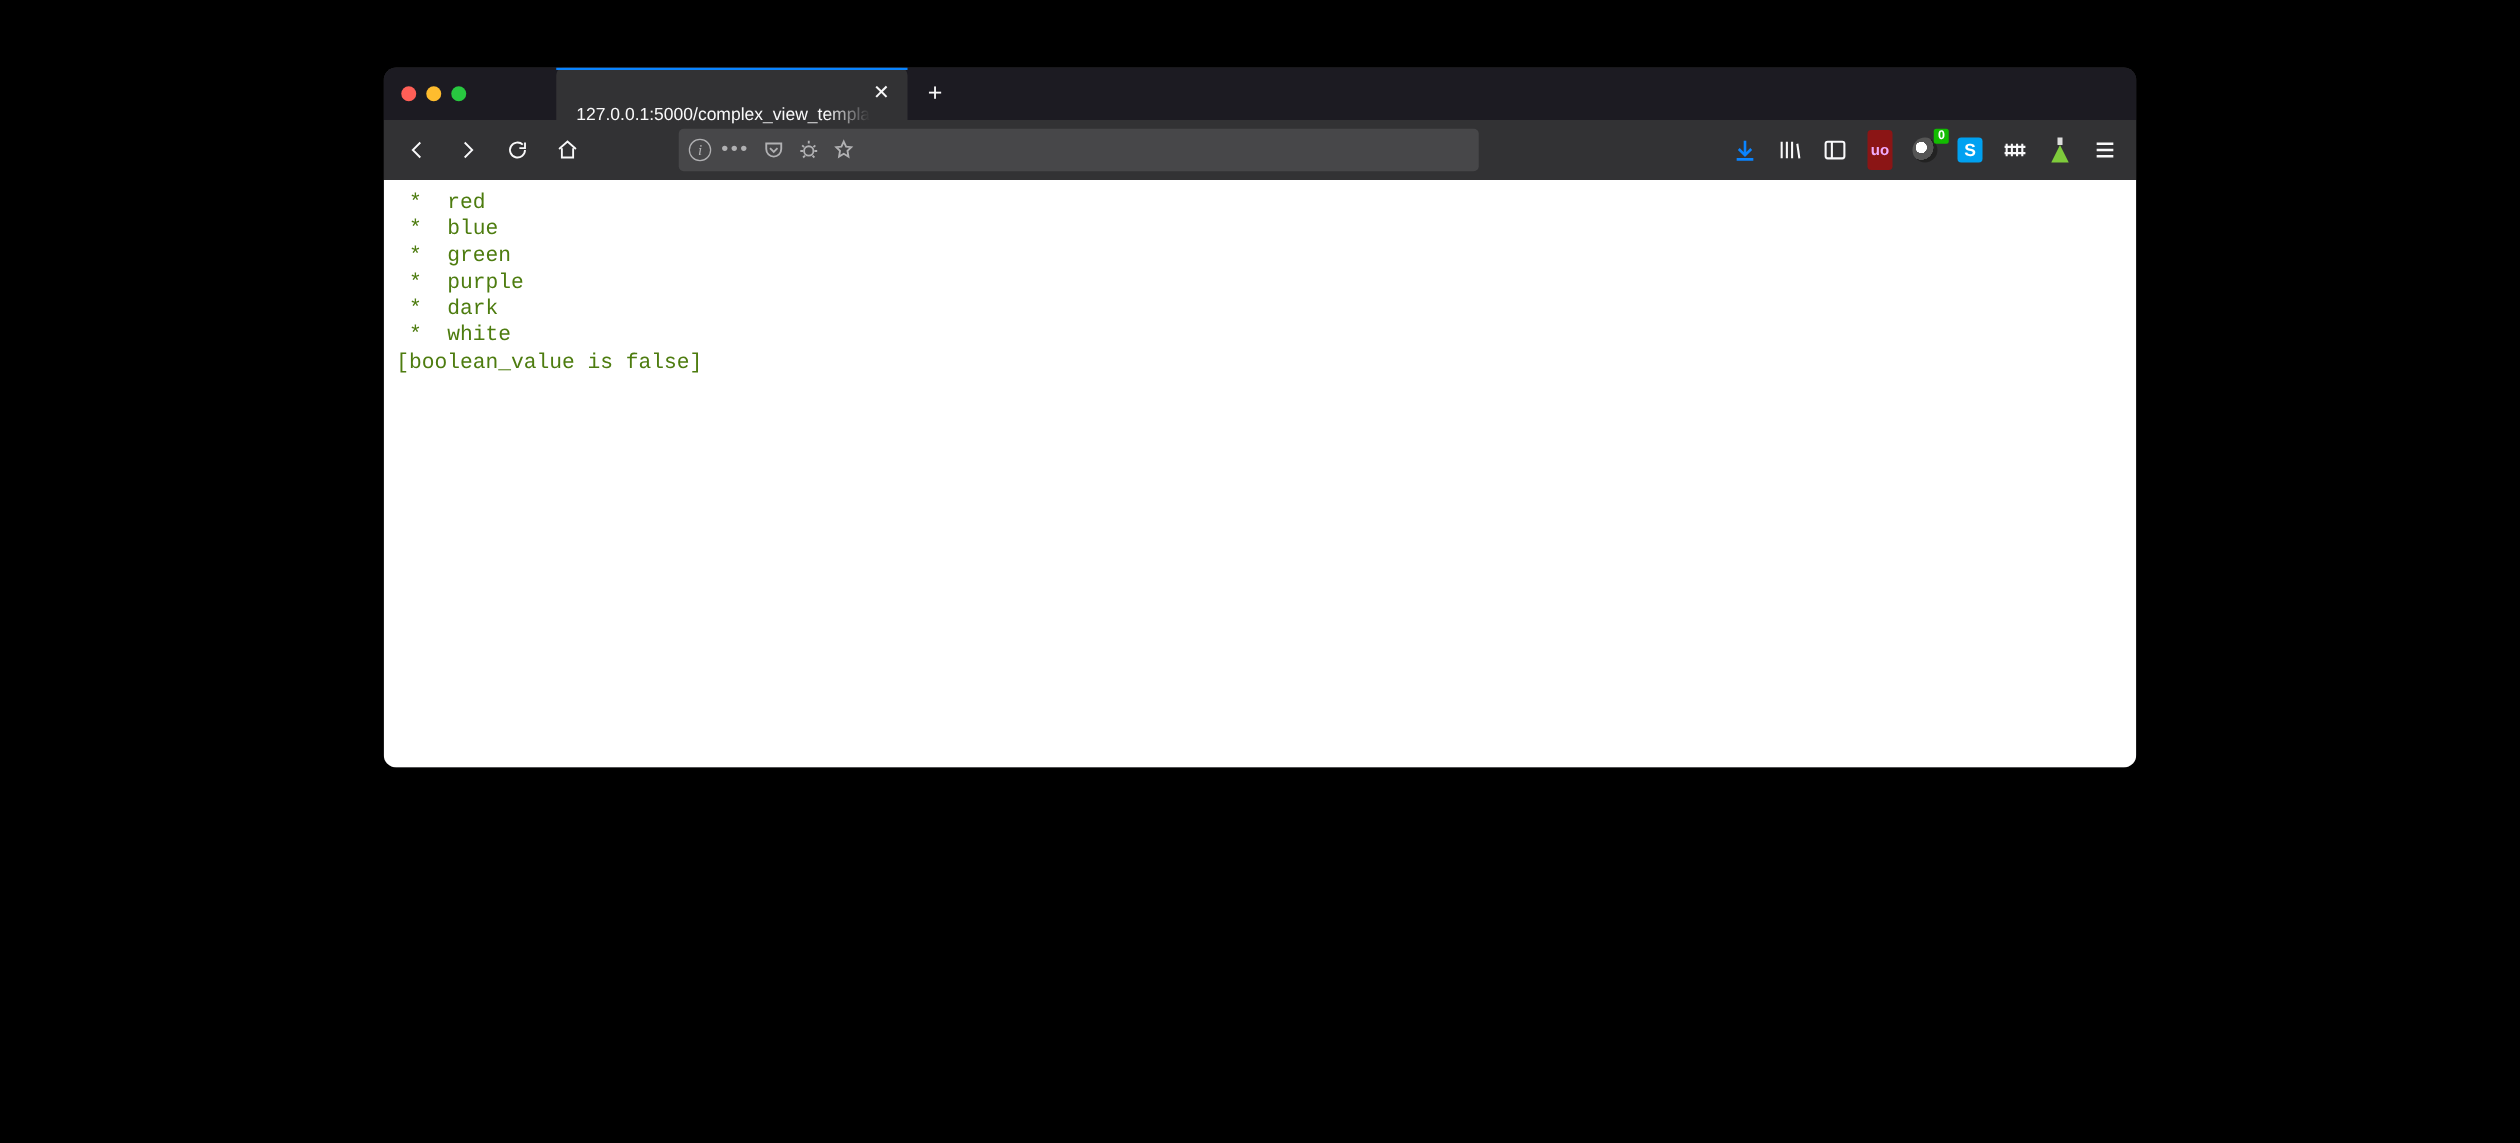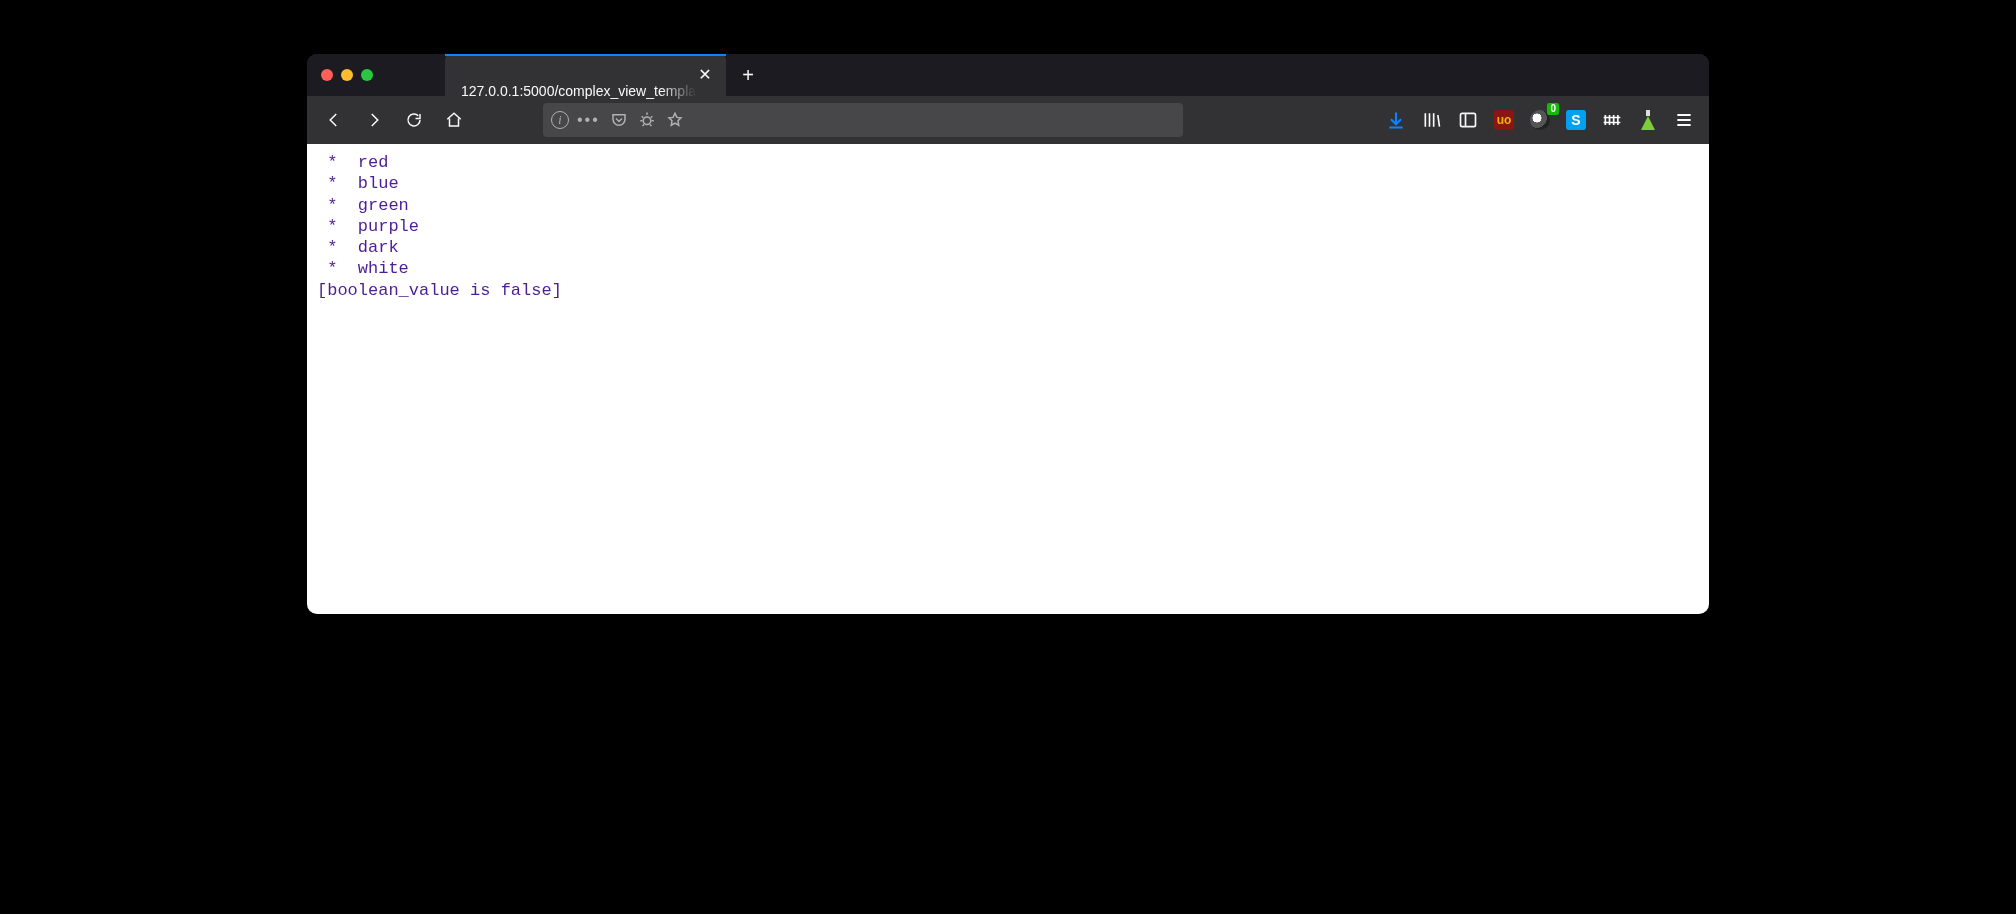--- a/index.html
+++ b/index.html
@@ -156,11 +156,11 @@
   .ico svg { width: 20px; height: 20px; }
   .dl-icon svg { stroke: #0a84ff; }
   .ublock-badge {
-    width: 20px; height: 20px;
+    width: 20px; height: 32px;
     background: #8b1515;
     border-radius: 3px;
     display:flex;align-items:center;justify-content:center;
-    color:#eab308;font-size:12px;font-weight:700;
+    color:#f0abfc;font-size:12px;font-weight:700;
   }
   .s-badge {
     width: 20px; height: 20px;

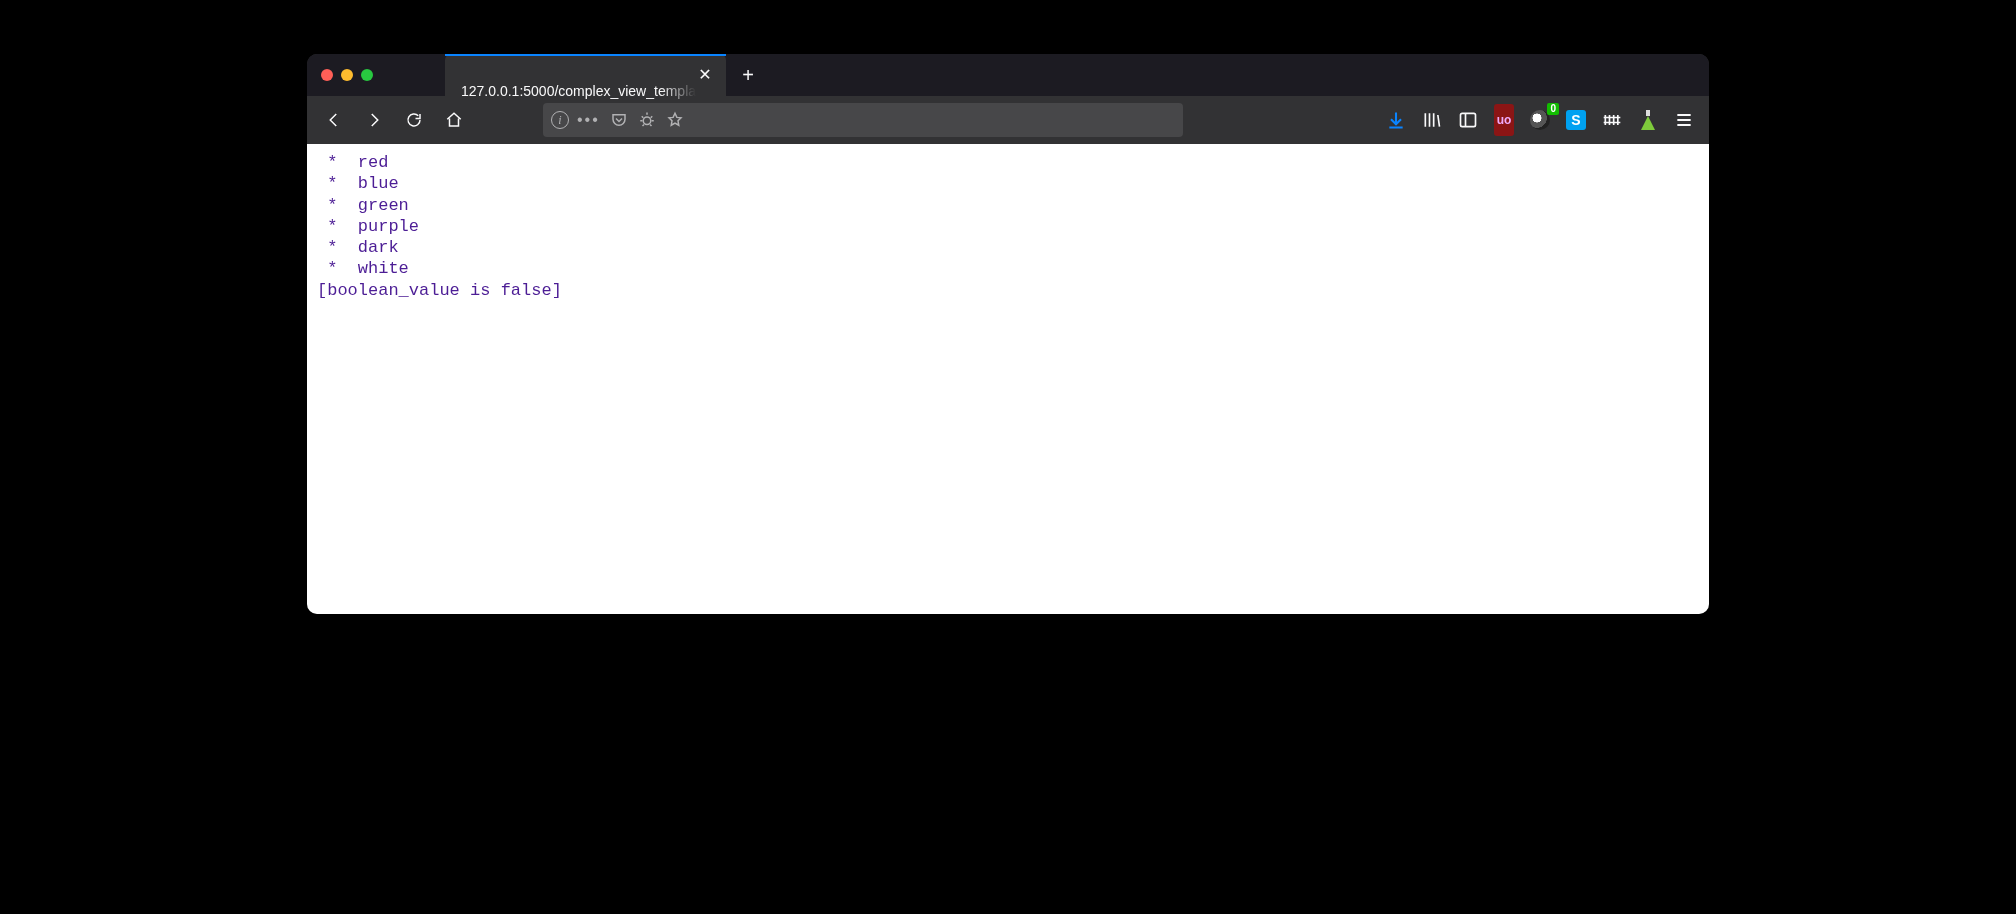--- a/index.html
+++ b/index.html
@@ -201,7 +201,7 @@
     font-size: 17px;
     line-height: 1.25;
     white-space: pre;
-    color: #4c1d95;
+    color: #4d7c0f;
     margin: 0;
   }
 </style>

